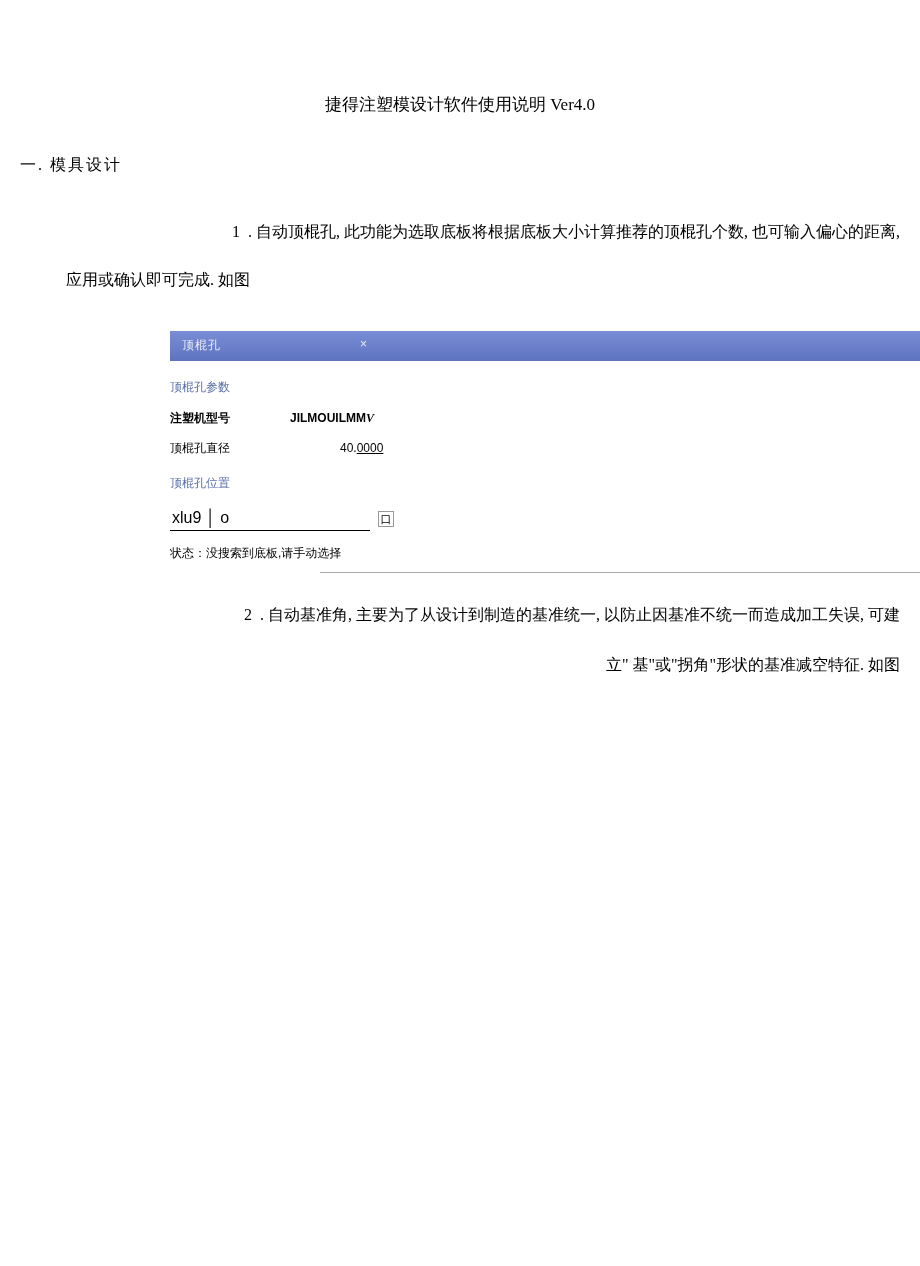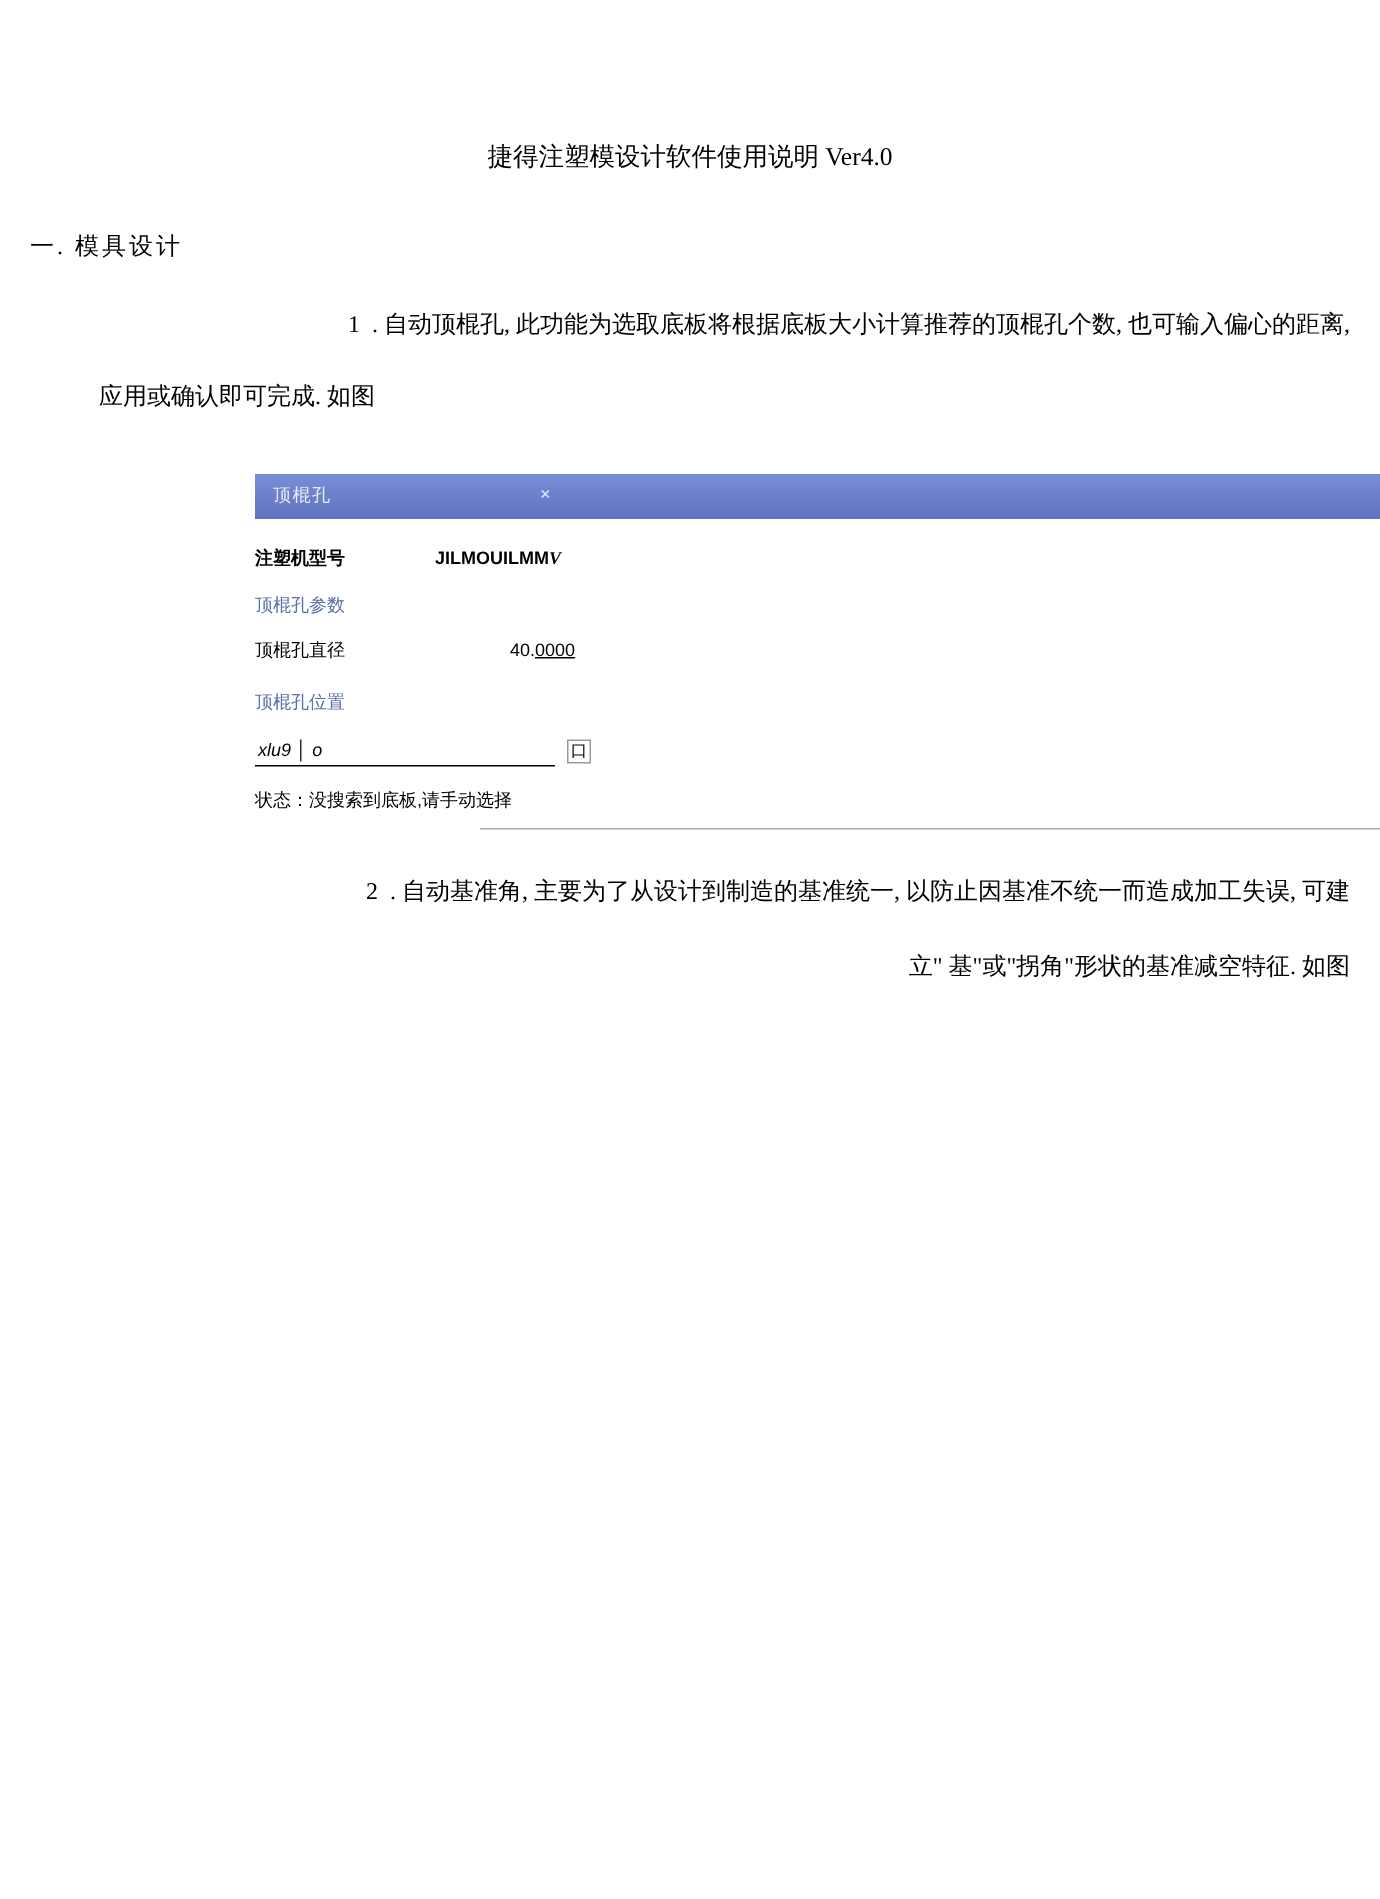--- a/index.html
+++ b/index.html
@@ -23,7 +23,7 @@
     }
     .section-heading {
       font-size: 16px;
-      margin-bottom: 22px;
+      margin-bottom: 37px;
       letter-spacing: 2px;
     }
     .numbered-para {

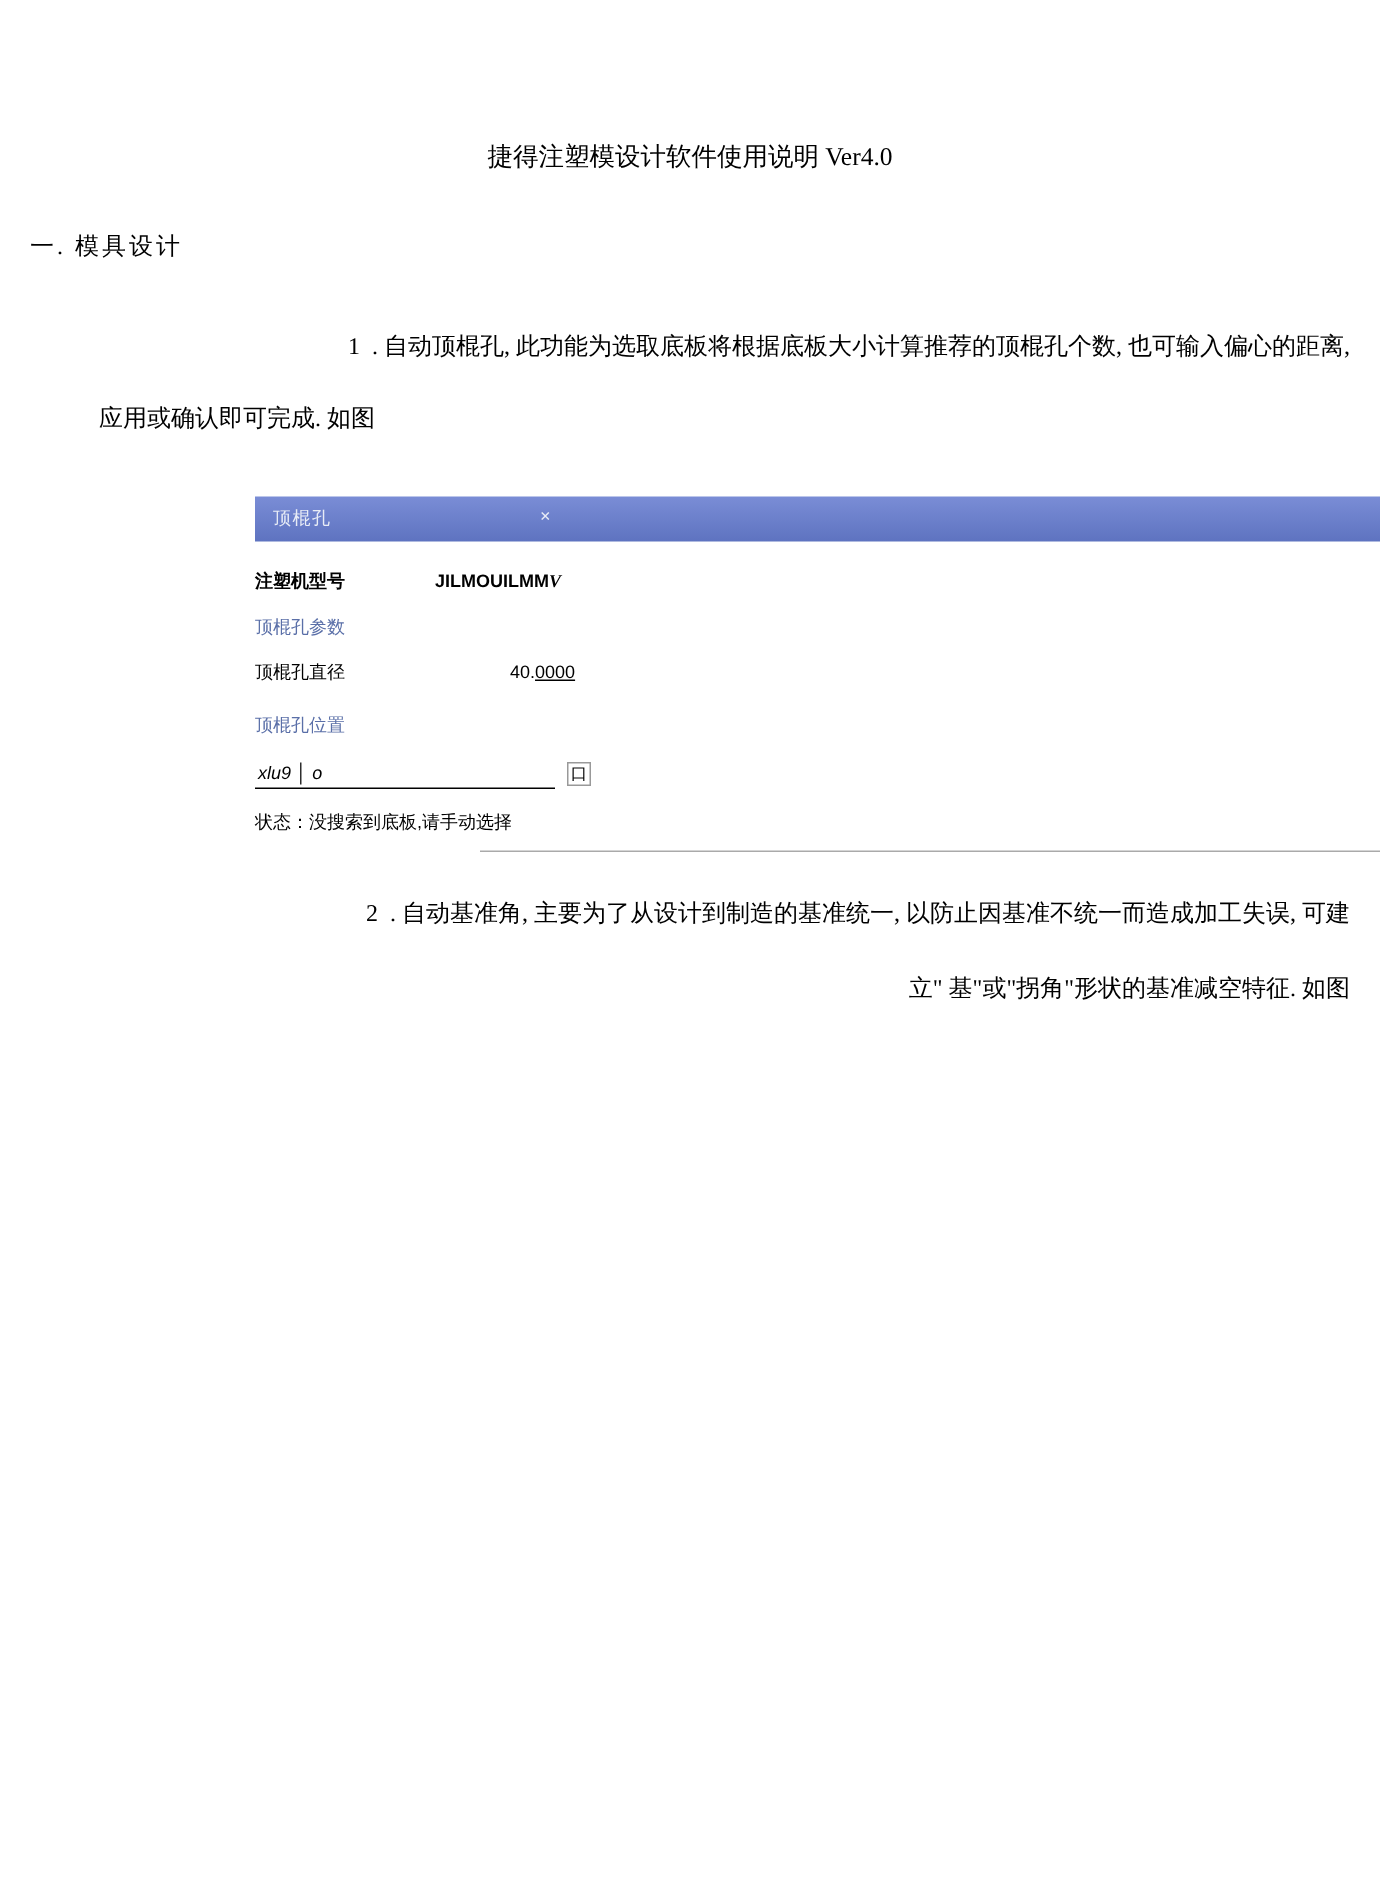--- a/index.html
+++ b/index.html
@@ -181,12 +181,12 @@
   <div class="dialog-body">
 
     <div class="form-row">
+      <span class="form-label form-label-blue">顶棍孔参数</span>
+    </div>
+
+    <div class="form-row">
       <span class="form-label bold-label">注塑机型号</span>
       <span class="form-value bold-label"><span>JILMOUILMM</span><span class="suffix-v">V</span></span>
-    </div>
-
-    <div class="form-row">
-      <span class="form-label form-label-blue">顶棍孔参数</span>
     </div>
 
     <div class="form-row">

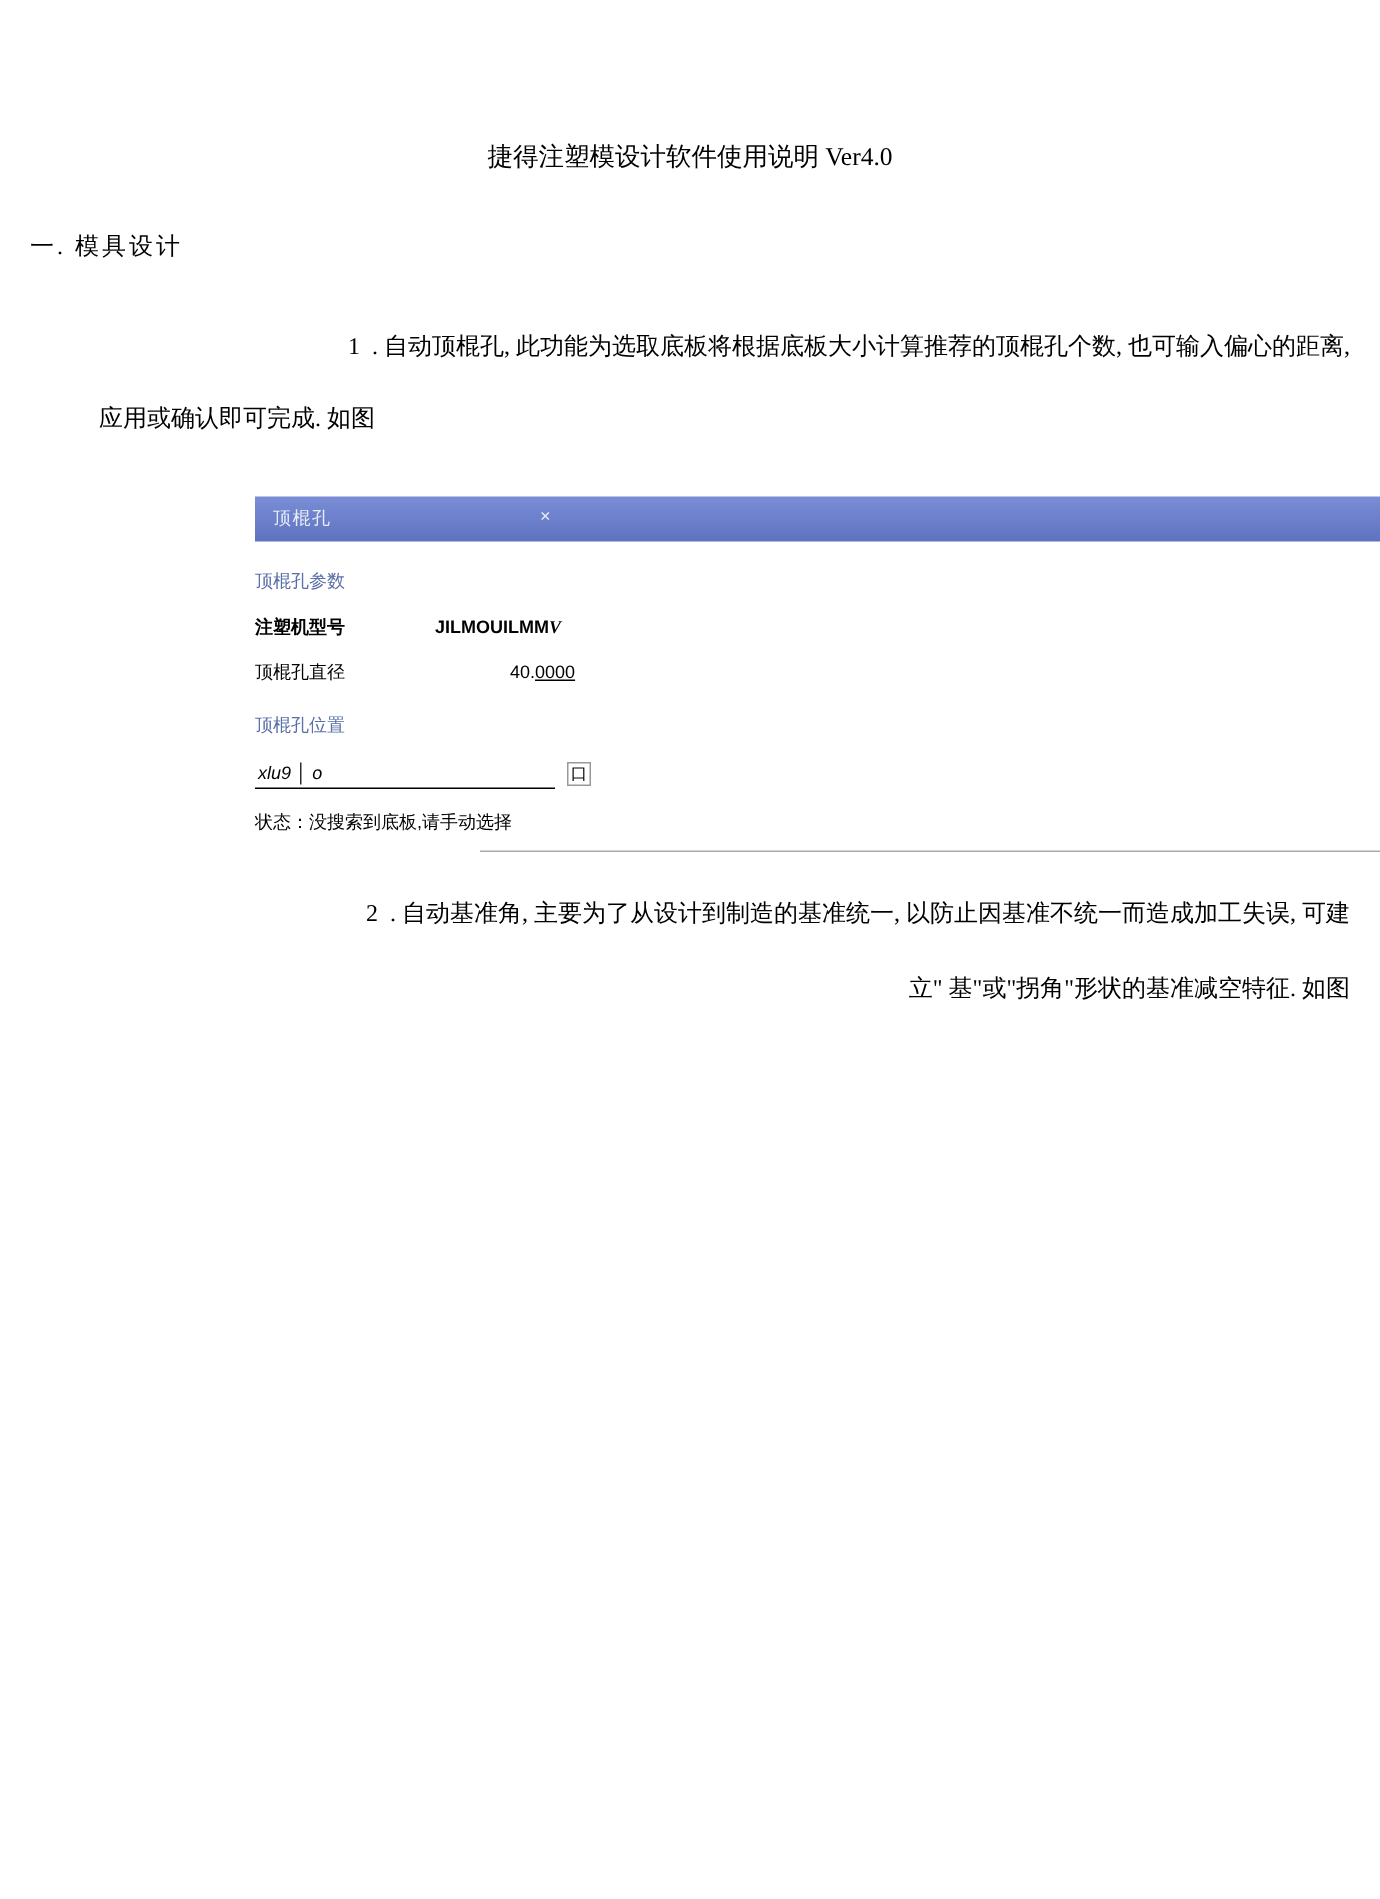--- a/index.html
+++ b/index.html
@@ -111,8 +111,7 @@
       border-bottom: 1px solid #000;
       width: 200px;
       padding: 1px 2px;
-      font-size: 12px;
-      font-style: italic;
+      font-size: 16px;
     }
     .input-side-box {
       border: 1px solid #999;

